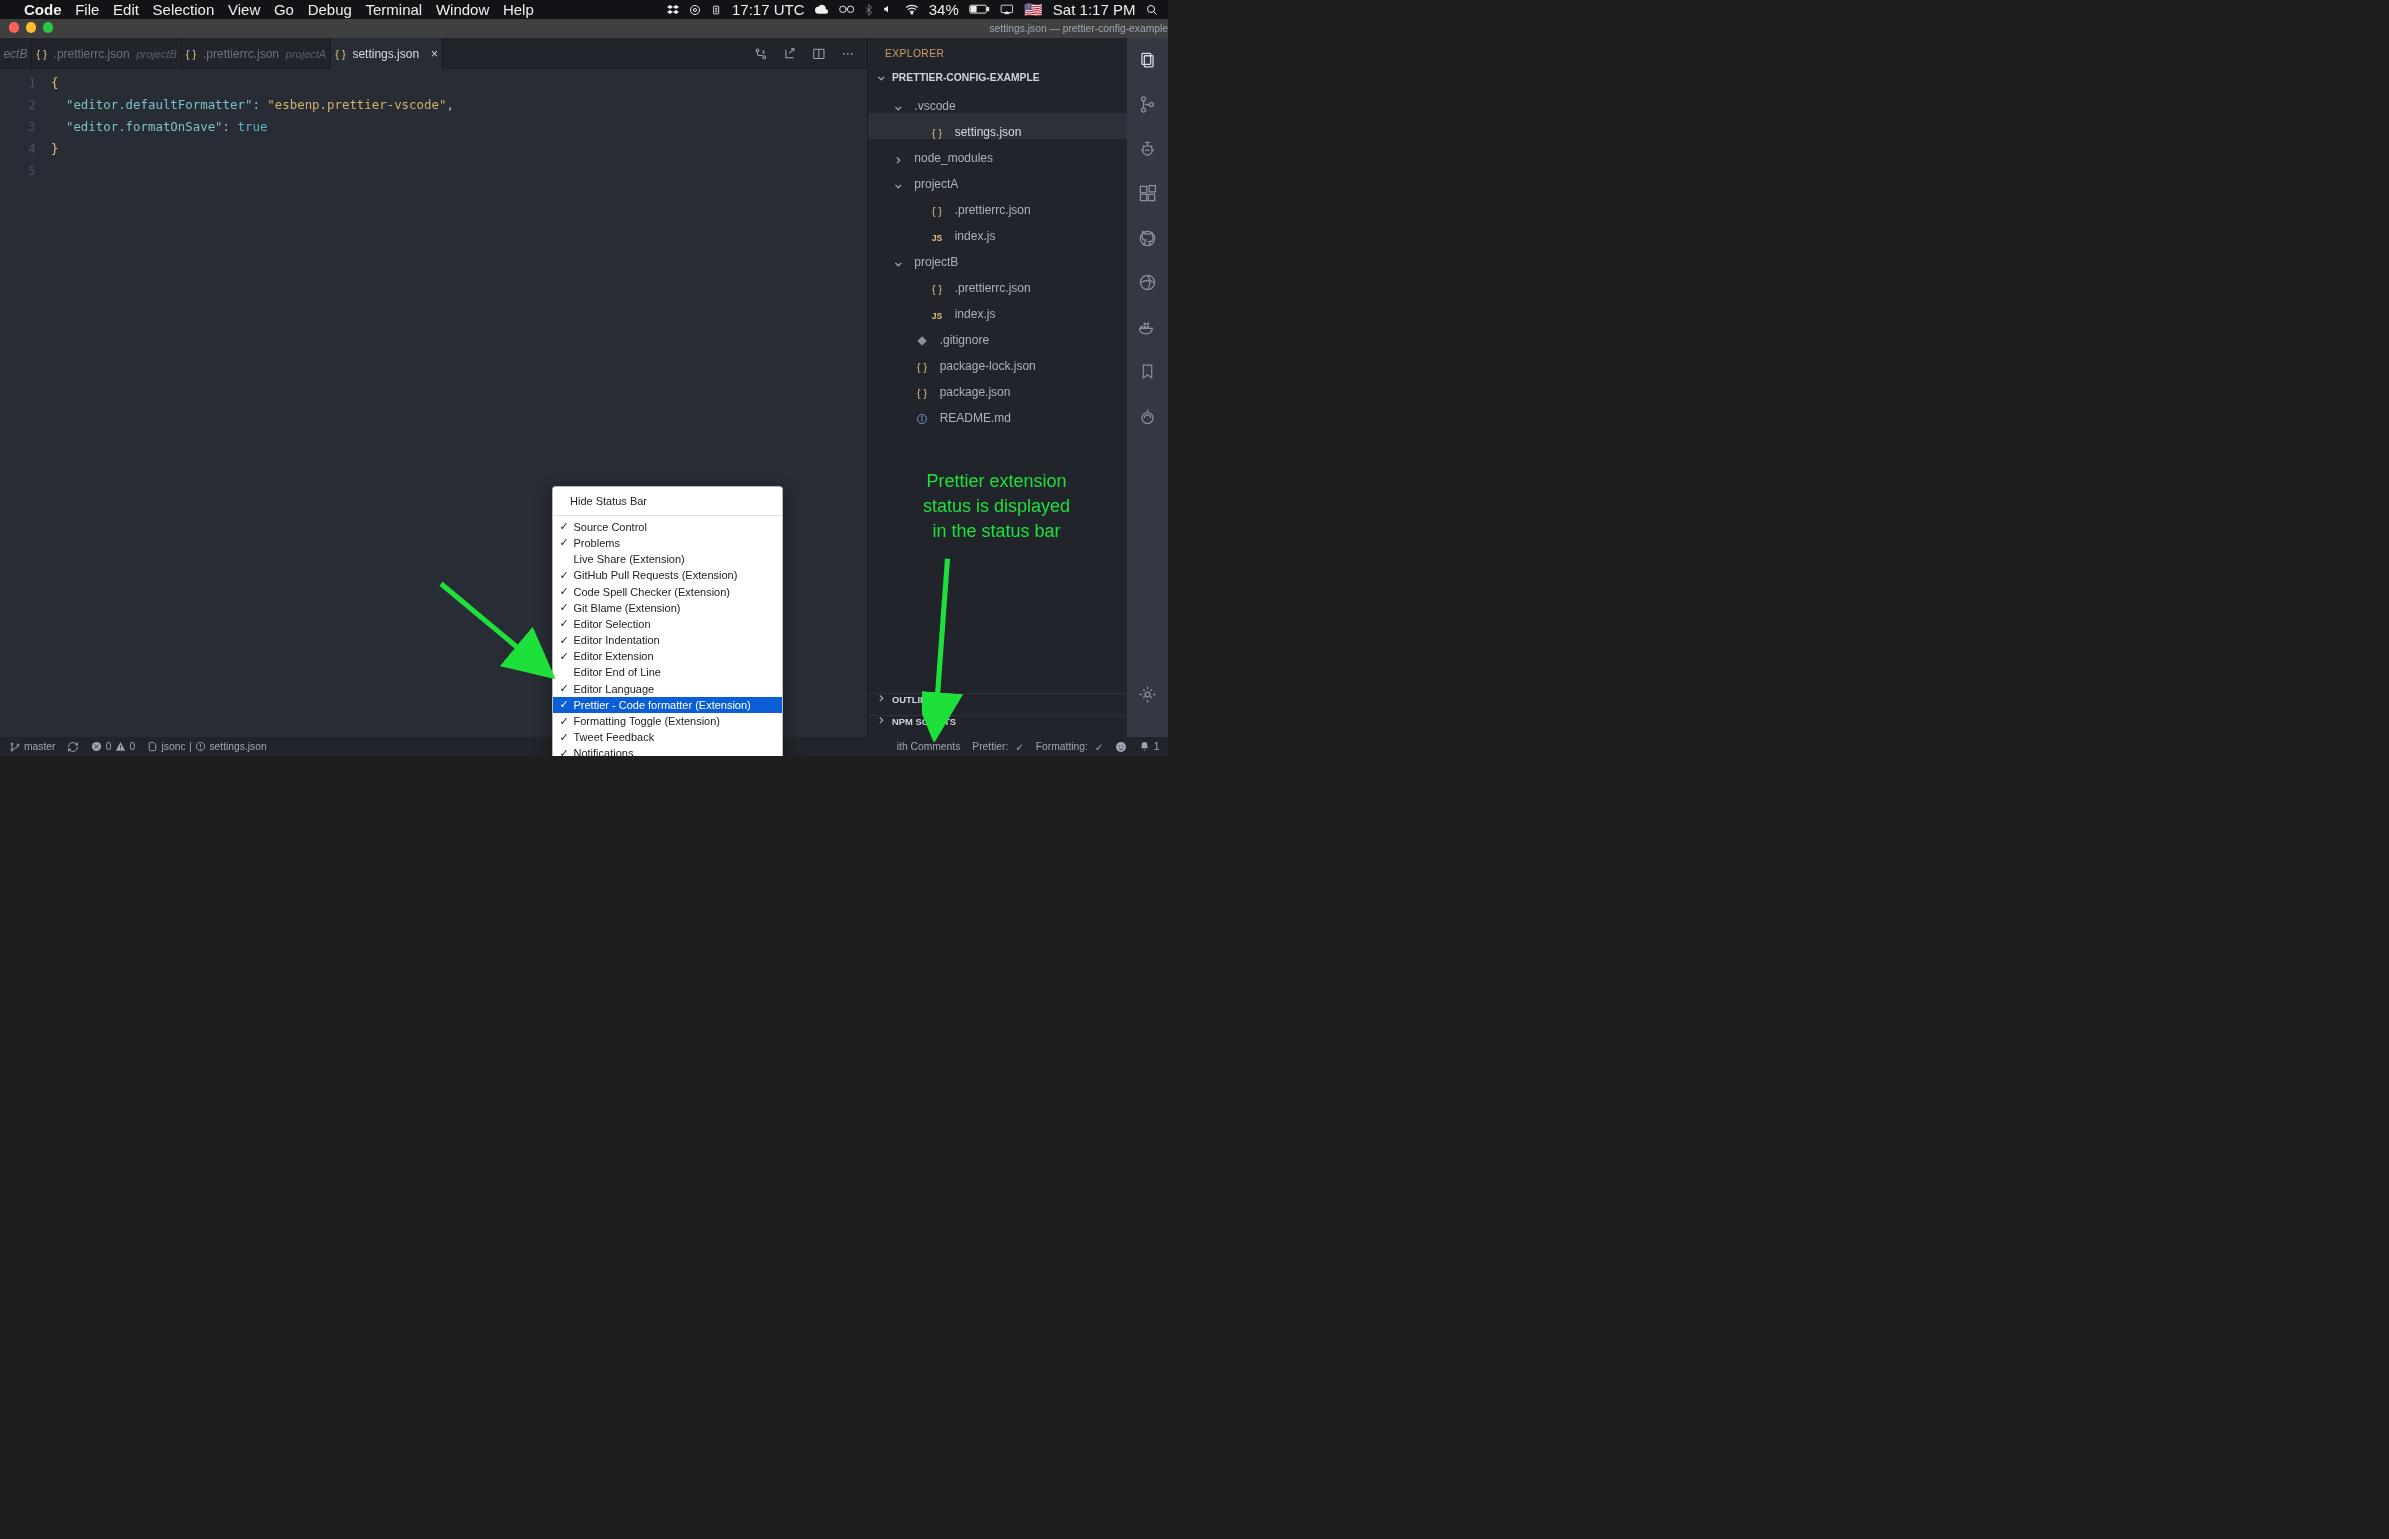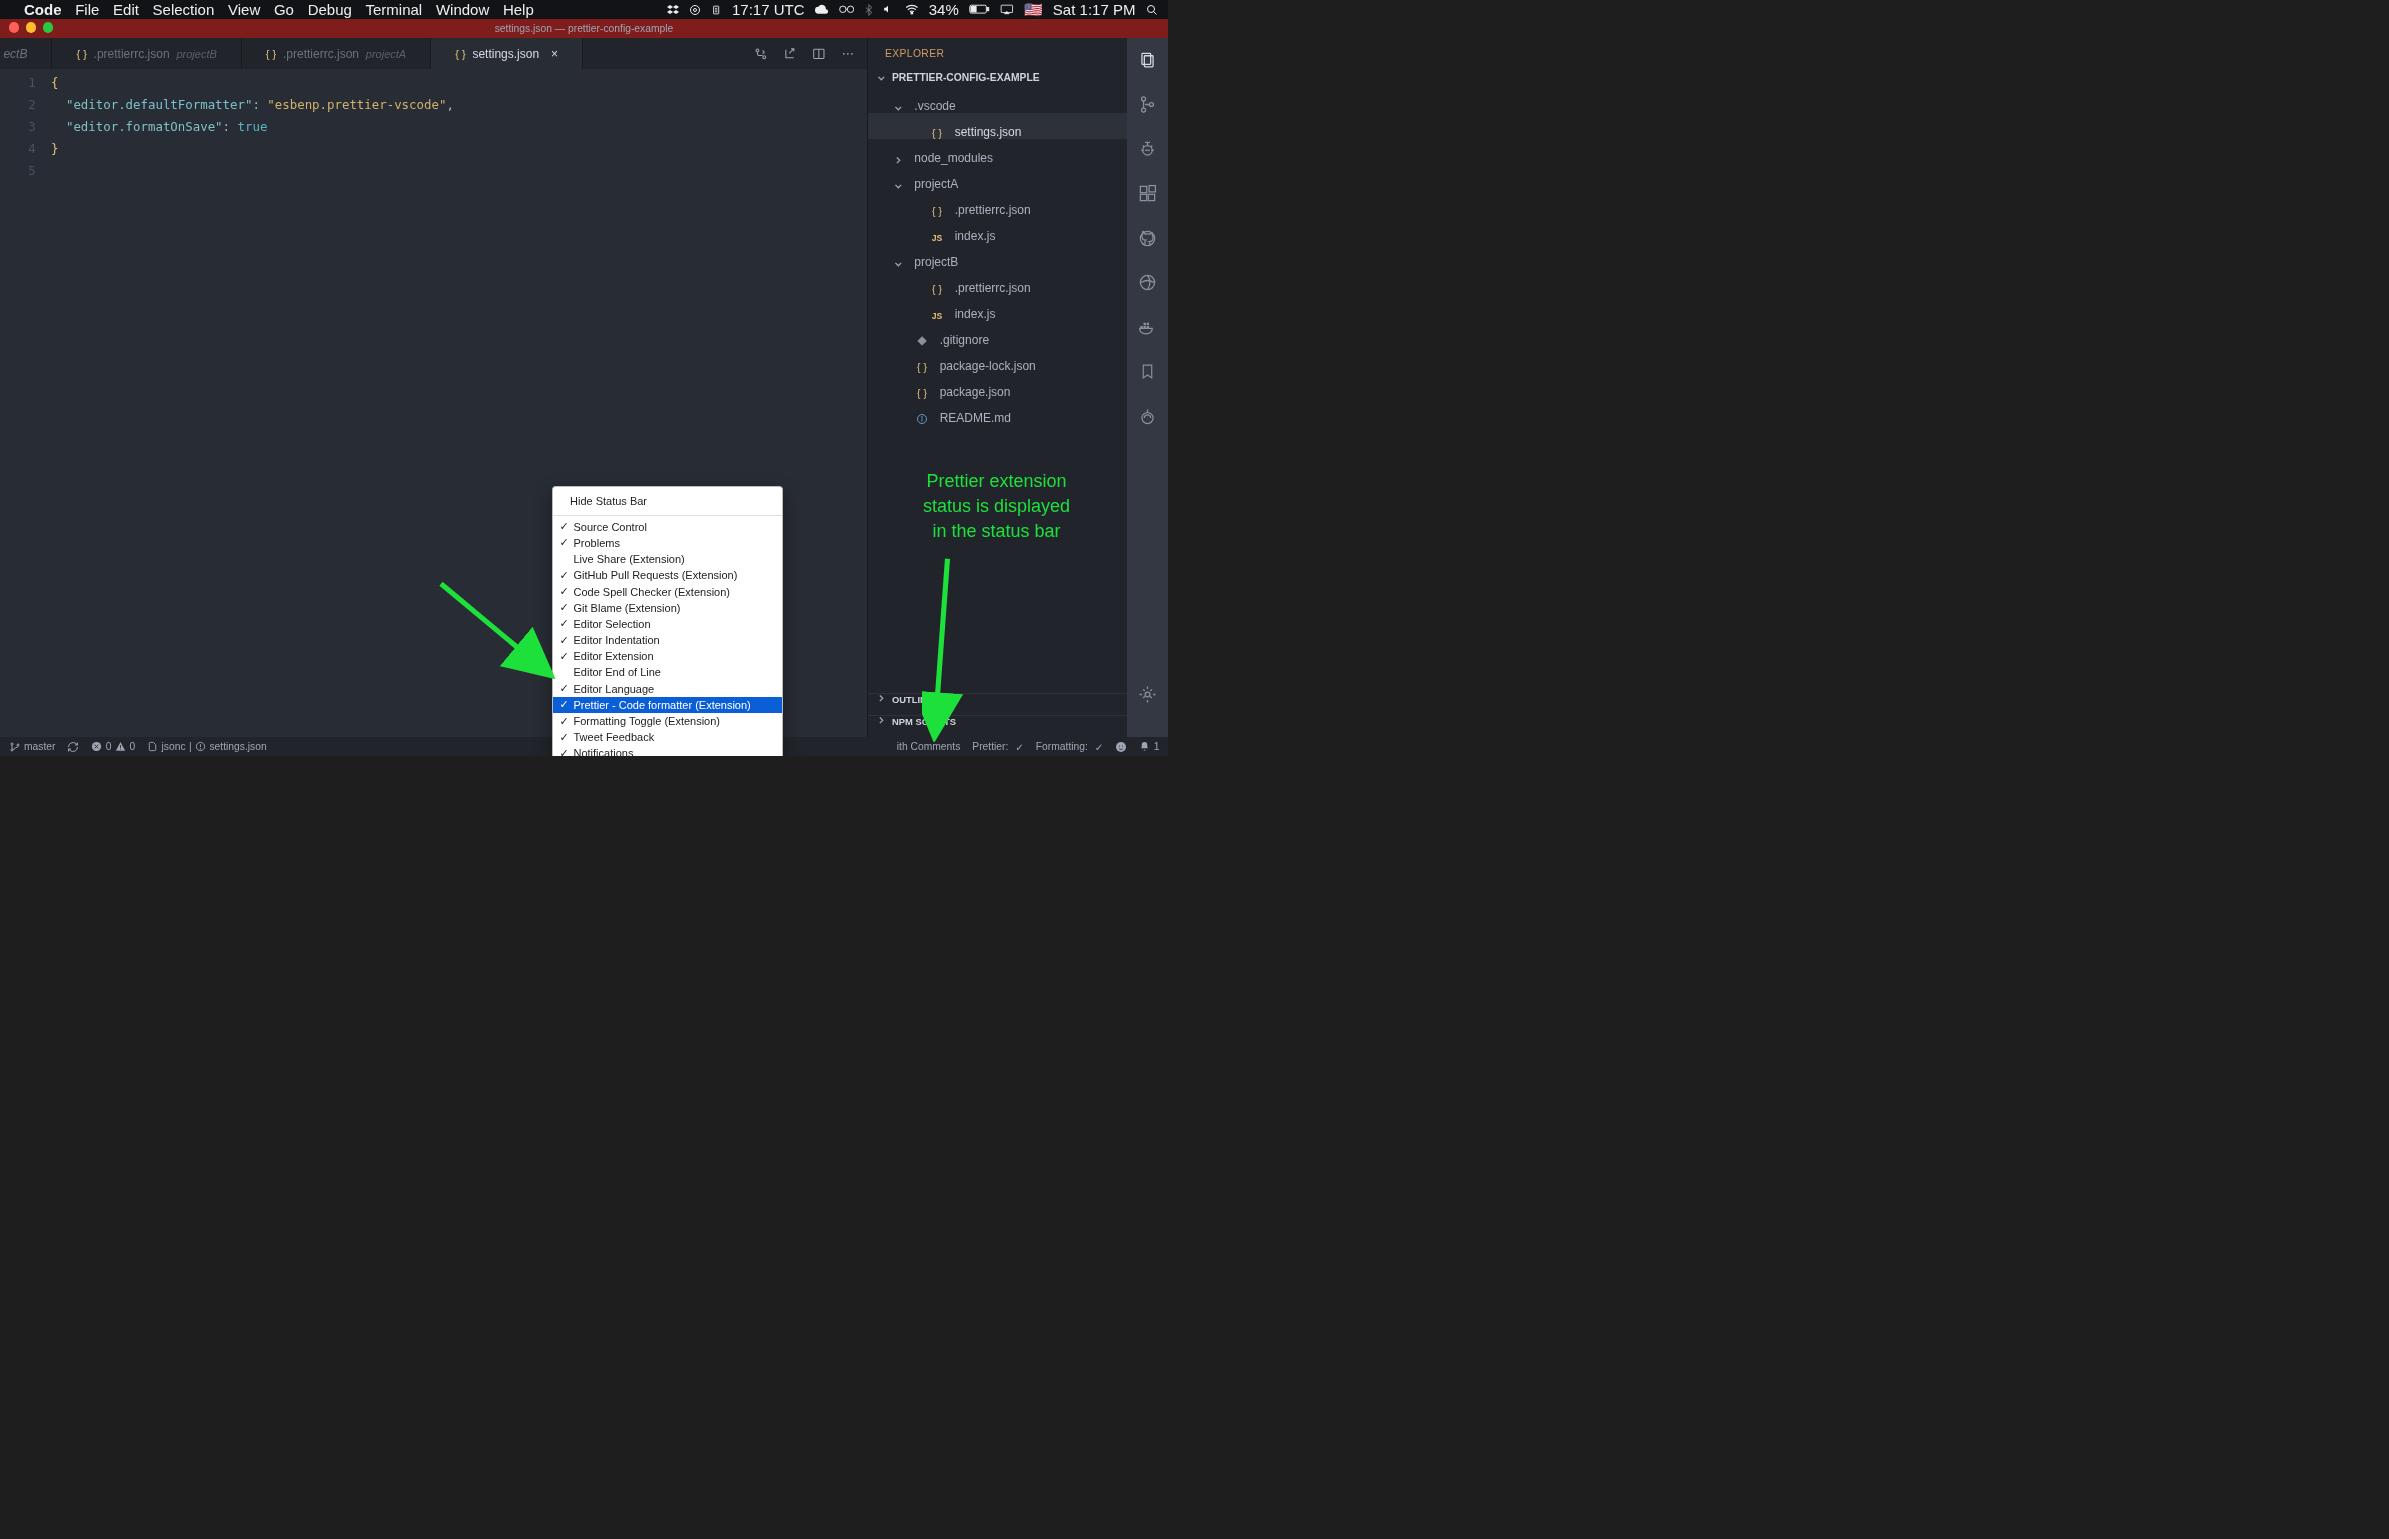--- a/index.html
+++ b/index.html
@@ -38,10 +38,10 @@
   
   .titlebar {
     height: 19px;
-    background: #7f1d1d;
-    display: flex;
-    align-items: center;
-    justify-content: center;
+    background: #404040;
+    display: flex;
+    align-items: center;
+    justify-content: flex-end;
     color: #9da5b4;
     font-size: 10.3px;
     position: relative;

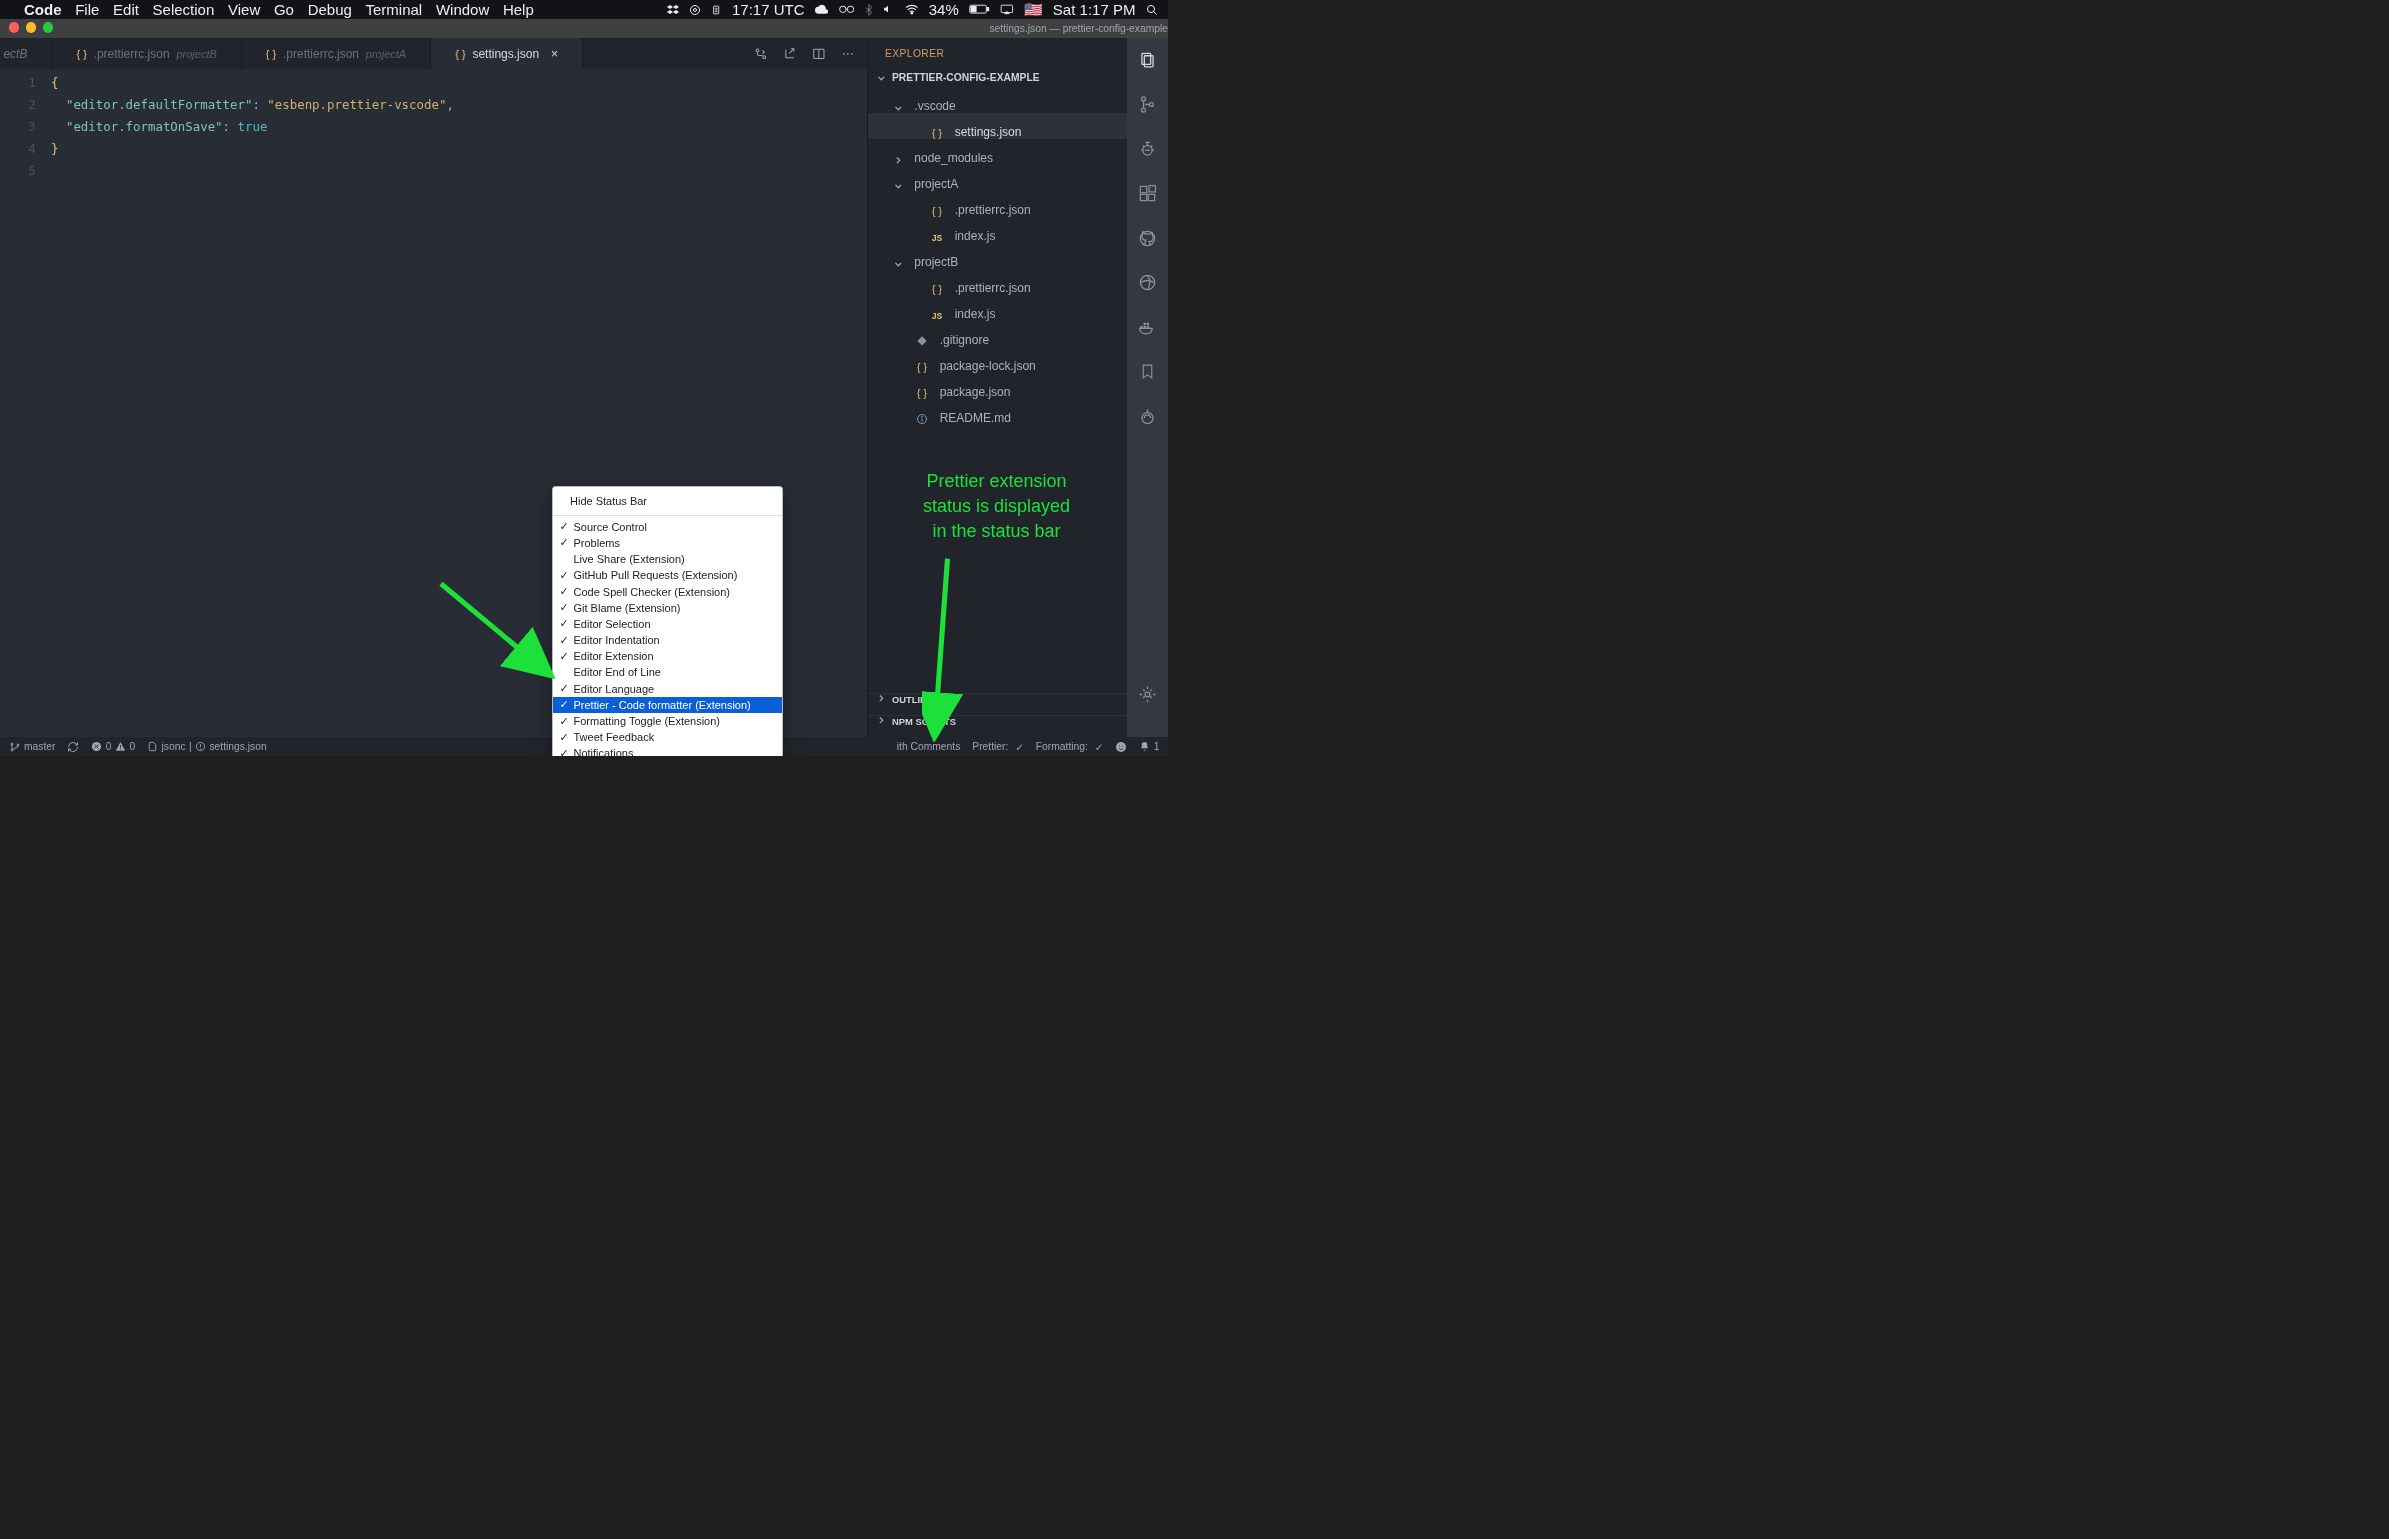--- a/index.html
+++ b/index.html
@@ -83,7 +83,7 @@
   .tab {
     display: flex;
     align-items: center;
-    padding: 0 24px;
+    padding: 0 4px;
     gap: 6.8px;
     color: #6b717d;
     font-size: 12px;

